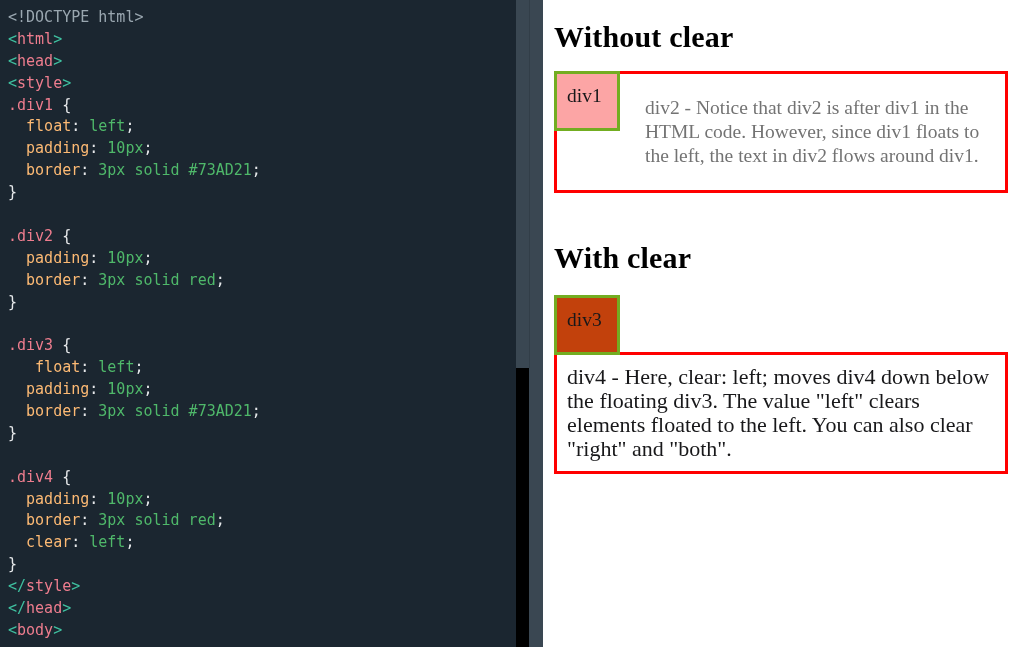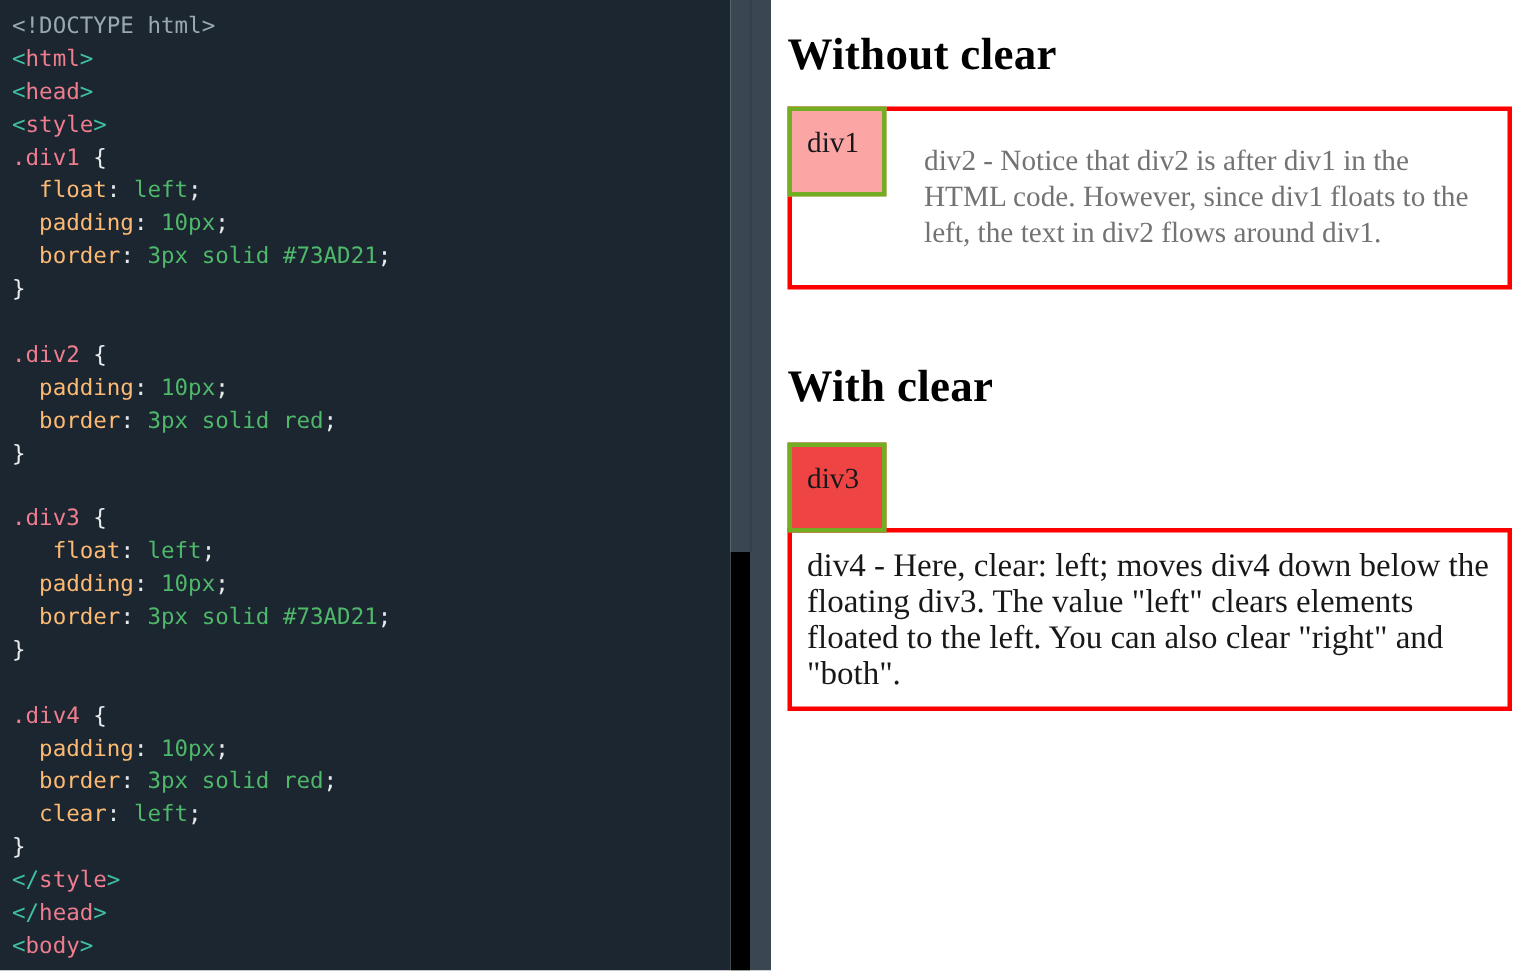--- a/index.html
+++ b/index.html
@@ -31,6 +31,7 @@
     background: #1b2630;
     overflow: hidden;
     flex: 0 0 487px;
+    padding-left: 29px;
   }
 
   .code-area {

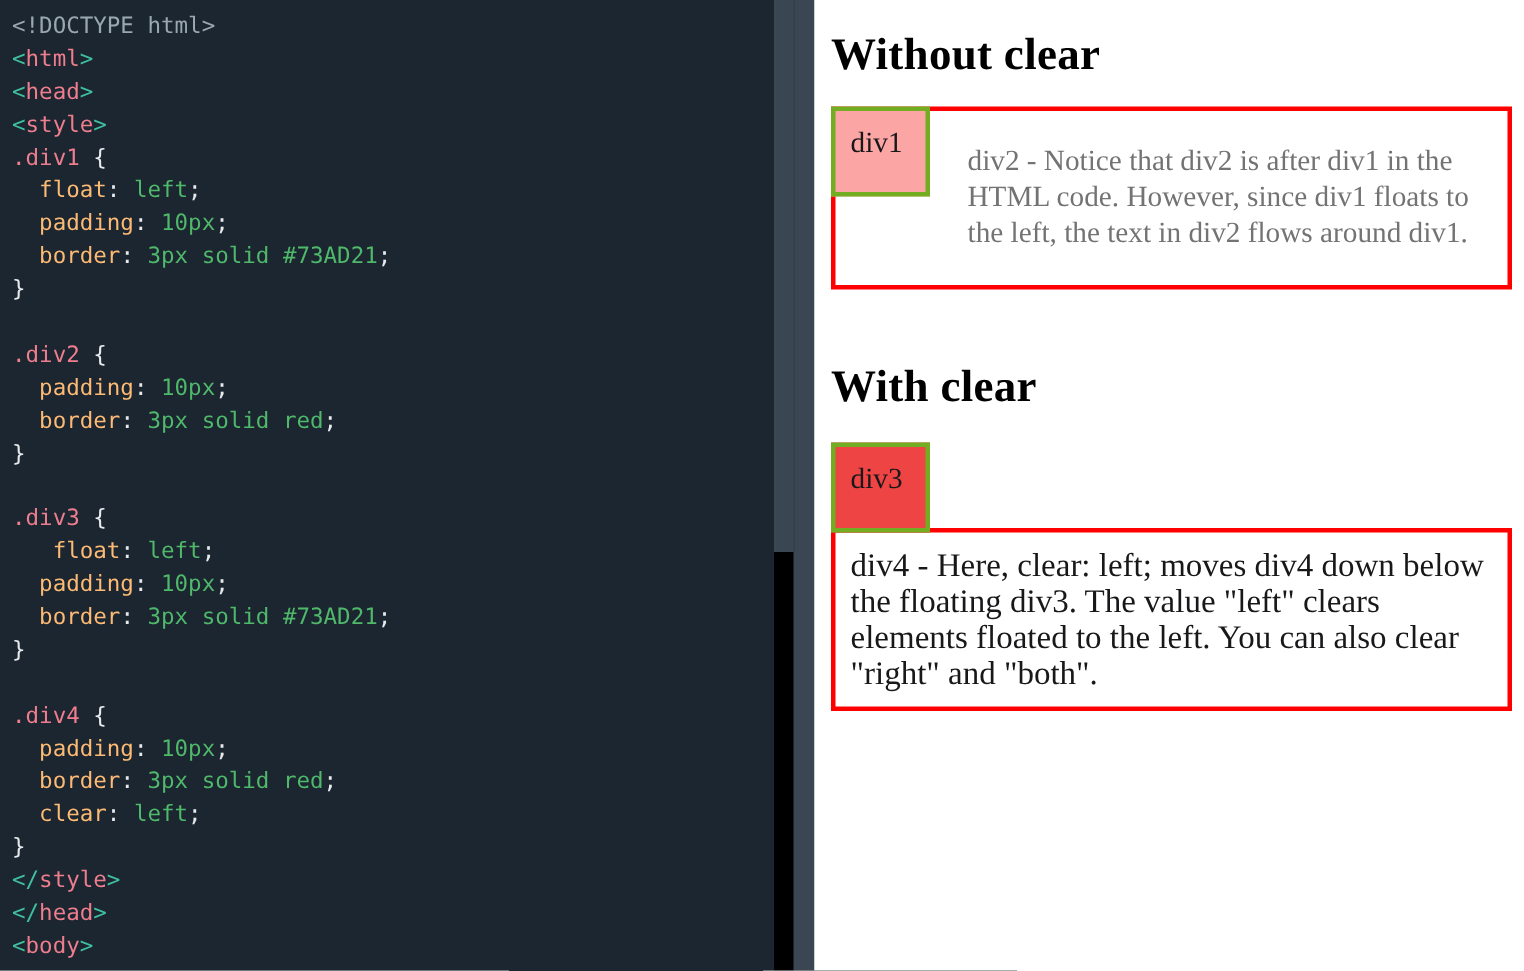--- a/index.html
+++ b/index.html
@@ -172,7 +172,7 @@
     width: 66px;
     height: 60px;
     border: 3px solid #73AD21;
-    background: #ef4444;
+    background: #c2410c;
     box-sizing: border-box;
     padding: 10px;
     font-size: 19.5px;

